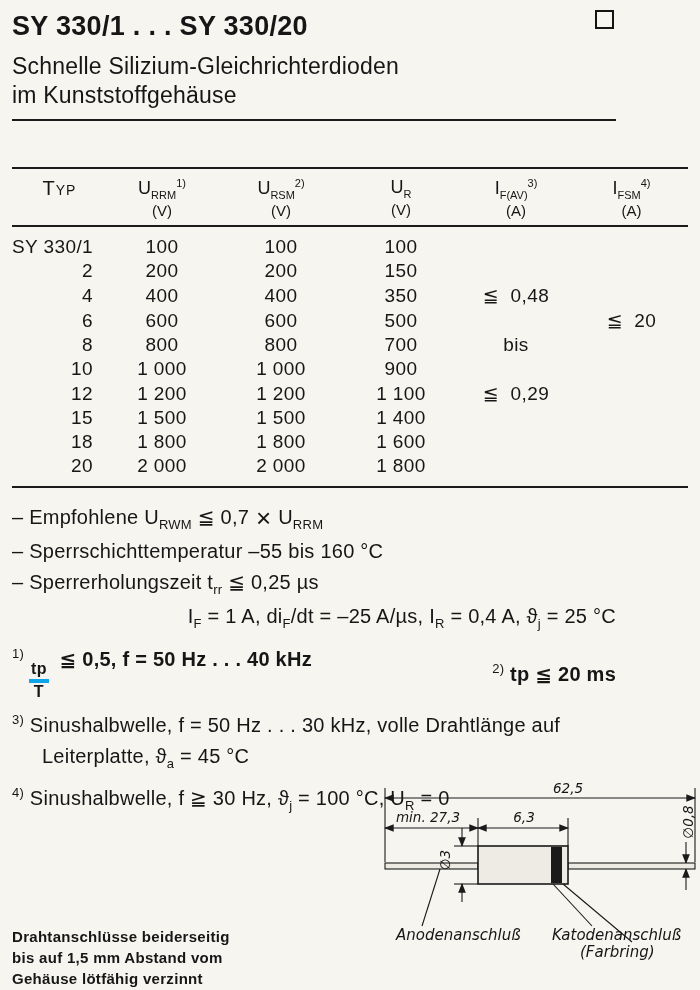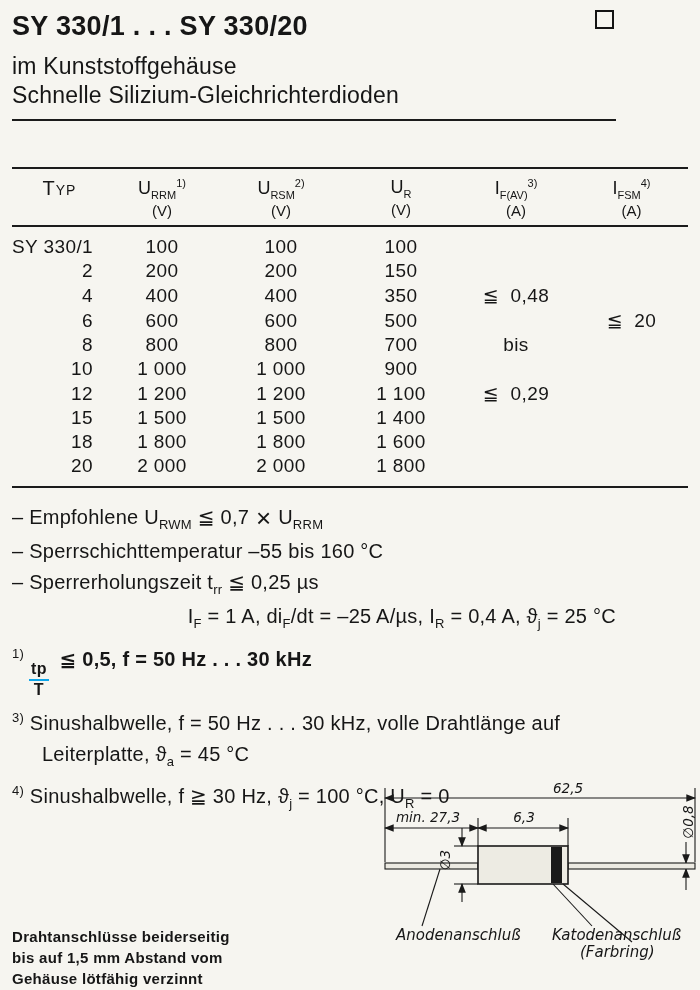--- a/index.html
+++ b/index.html
@@ -63,8 +63,8 @@
 
   <div class="title">SY 330/1 . . . SY 330/20</div>
   <div class="subtitle">
+    <div>Schnelle Silizium-Gleichrichterdioden</div>
     <div>im Kunststoffgehäuse</div>
-    <div>Schnelle Silizium-Gleichrichterdioden</div>
   </div>
   <div class="rule"></div>
 

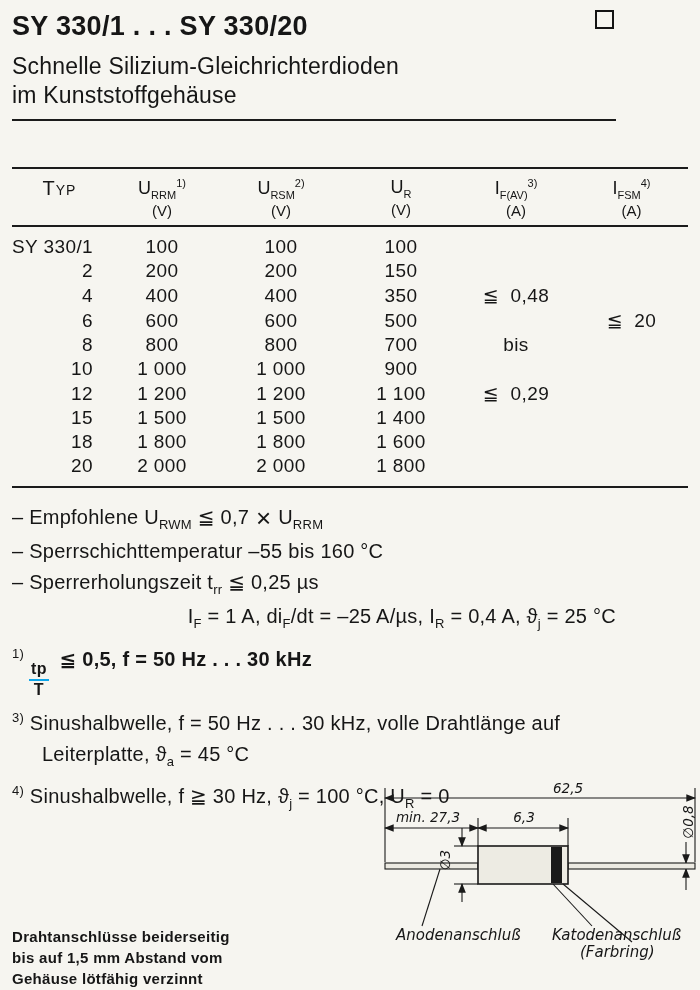--- a/index.html
+++ b/index.html
@@ -43,7 +43,7 @@
   .bigx{font-size:26px;line-height:1;vertical-align:-3px;margin:0 1px;}
   .fnrow{display:flex;justify-content:space-between;align-items:center;margin-top:14px;}
   .frac{display:inline-flex;flex-direction:column;align-items:center;font-weight:bold;font-size:16px;line-height:1.05;vertical-align:-8px;margin:0 5px;}
-  .fnum{border-bottom:2px solid #0ea5e9;padding:0 2px 1px;}
+  .fnum{border-bottom:4px solid #0ea5e9;padding:0 2px 1px;}
   .fden{padding-top:1px;}
   .fnblock{margin-top:11px;padding-left:30px;}
   .fnblock .hang{text-indent:-30px;}

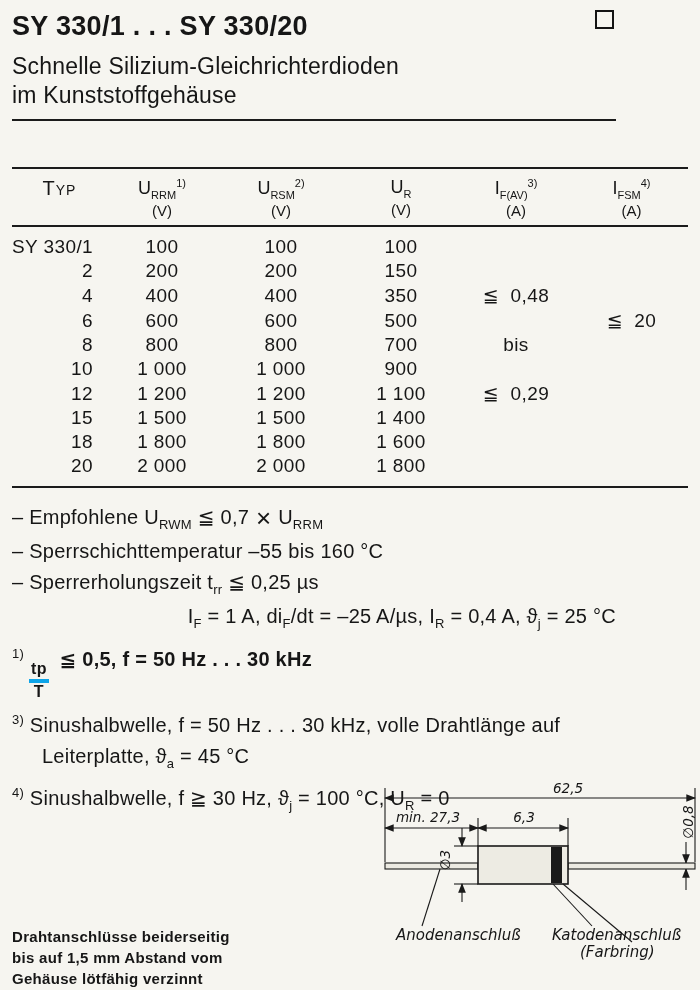--- a/index.html
+++ b/index.html
@@ -199,7 +199,7 @@
       <div class="fnleft"><sup>1)</sup><span class="frac">
             <span class="fnum">tp</span>
             <span class="fden">T</span>
-          </span><span class="b"> ≦ 0,5, f = 50 Hz . . . 30 kHz</span></div>
+          </span><span class="b"> ≦ 0,5, f = 50 Hz . . . 40 kHz</span></div>
     </div>
 
     <div class="fnblock">

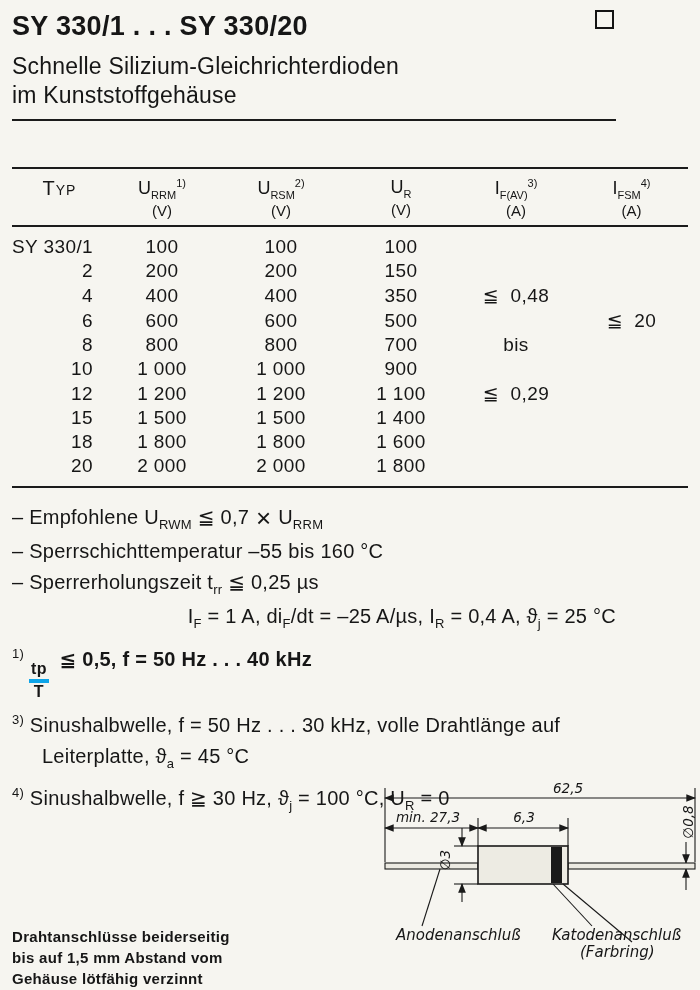--- a/index.html
+++ b/index.html
@@ -200,6 +200,7 @@
             <span class="fnum">tp</span>
             <span class="fden">T</span>
           </span><span class="b"> ≦ 0,5, f = 50 Hz . . . 40 kHz</span></div>
+      <div class="fnright"><sup>2)</sup><span class="b"> tp ≦ 20 ms</span></div>
     </div>
 
     <div class="fnblock">

